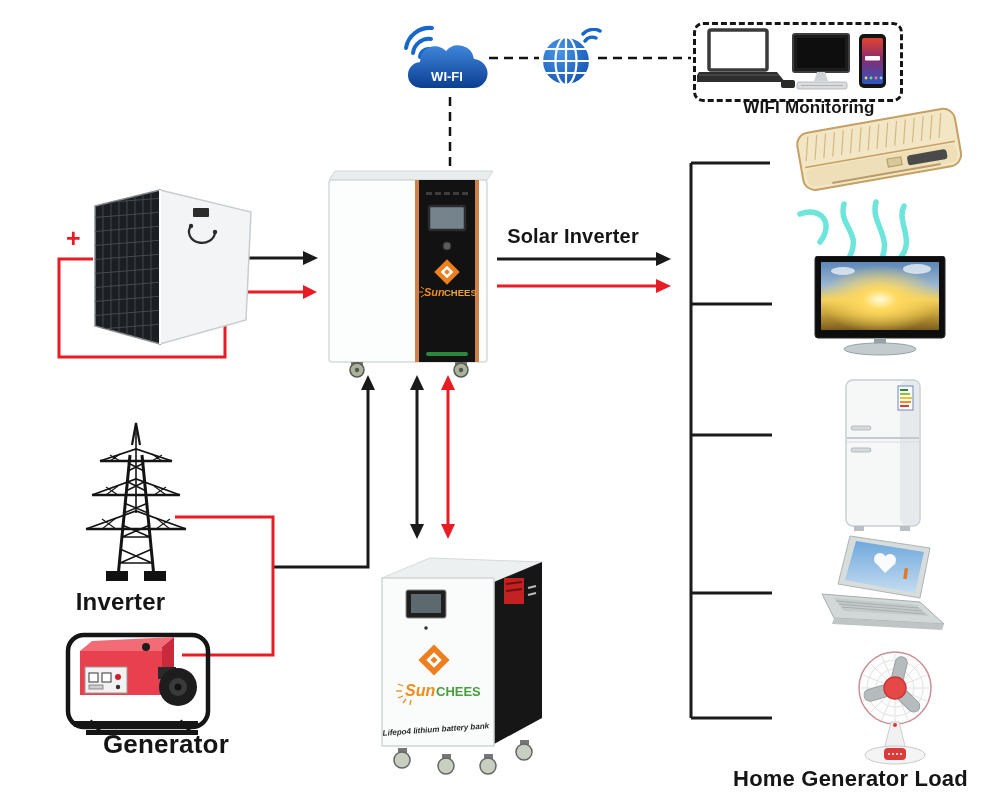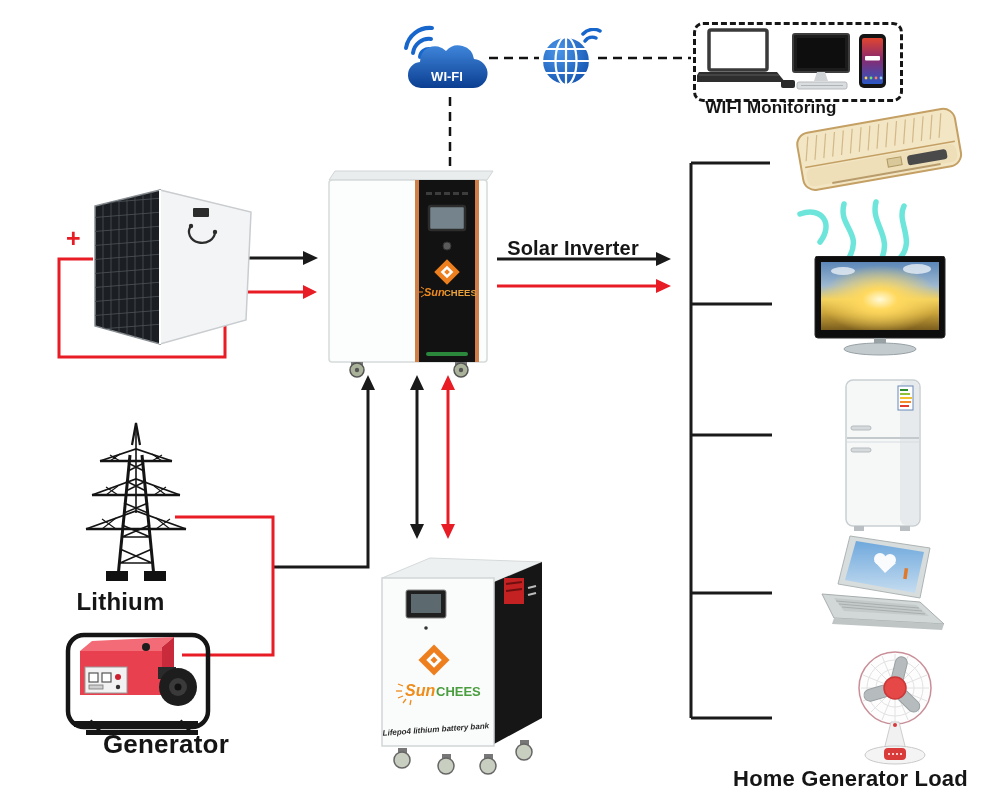--- a/index.html
+++ b/index.html
@@ -126,7 +126,7 @@
       <circle cx="184" cy="52" r="1.4" fill="#8ecbff"></circle>
     </g>
   </svg>
-  <div class="lbl" style="left:671px;top:99px;width:200px;font-size:17px;">WIFI Monitoring</div>
+  <div class="lbl" style="left:709px;top:99px;width:200px;font-size:17px;">WIFI Monitoring</div>
 
   <div class="sign" style="left:66px;top:224px;font-size:25px;color:#e81c24;">+</div>
   <div class="sign" style="left:200px;top:221px;font-size:26px;color:#1a1a1a;">−</div>

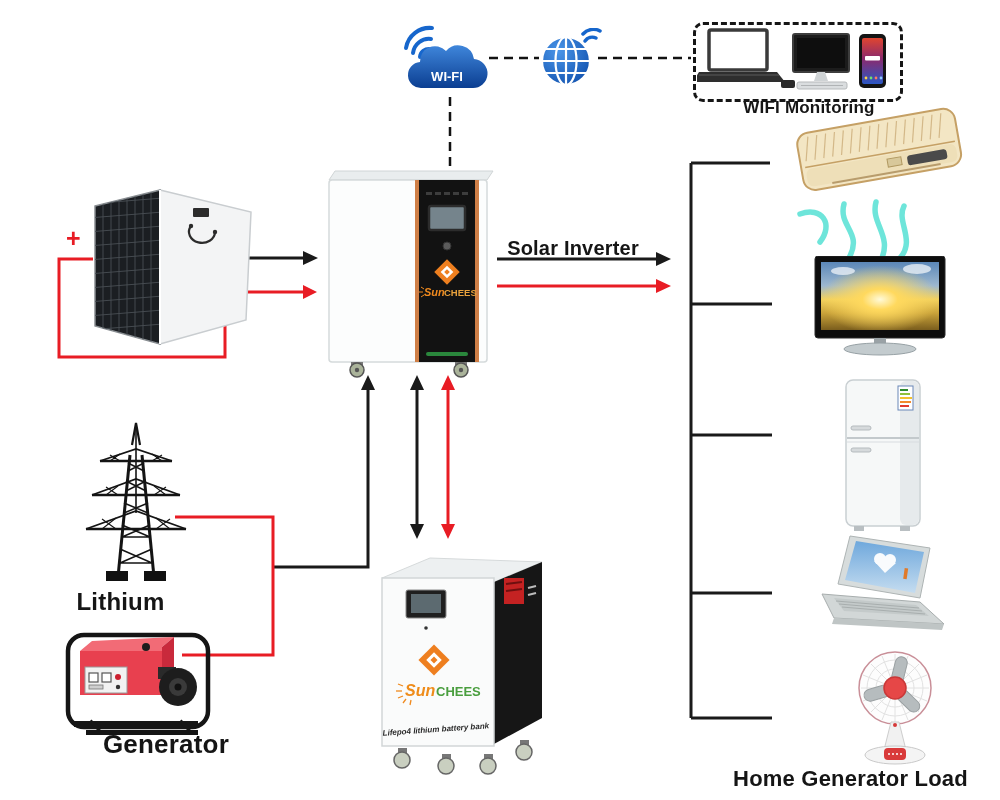--- a/index.html
+++ b/index.html
@@ -166,7 +166,7 @@
     </g>
   </svg>
 
-  <div class="lbl" style="left:498px;top:225px;width:150px;font-size:20px;margin-top:12px;">Solar Inverter</div>
+  <div class="lbl" style="left:498px;top:225px;width:150px;font-size:20px;">Solar Inverter</div>
   <svg class="abs" style="left:323px;top:166px;" width="175" height="212" viewBox="0 0 175 212">
     <polygon points="6,14 12,5 170,5 164,14" fill="#e9edee" stroke="#d0d5d6"></polygon>
     <rect x="6" y="14" width="158" height="182" rx="3" fill="#fcfdfd" stroke="#d5dadb" stroke-width="1.5"></rect>

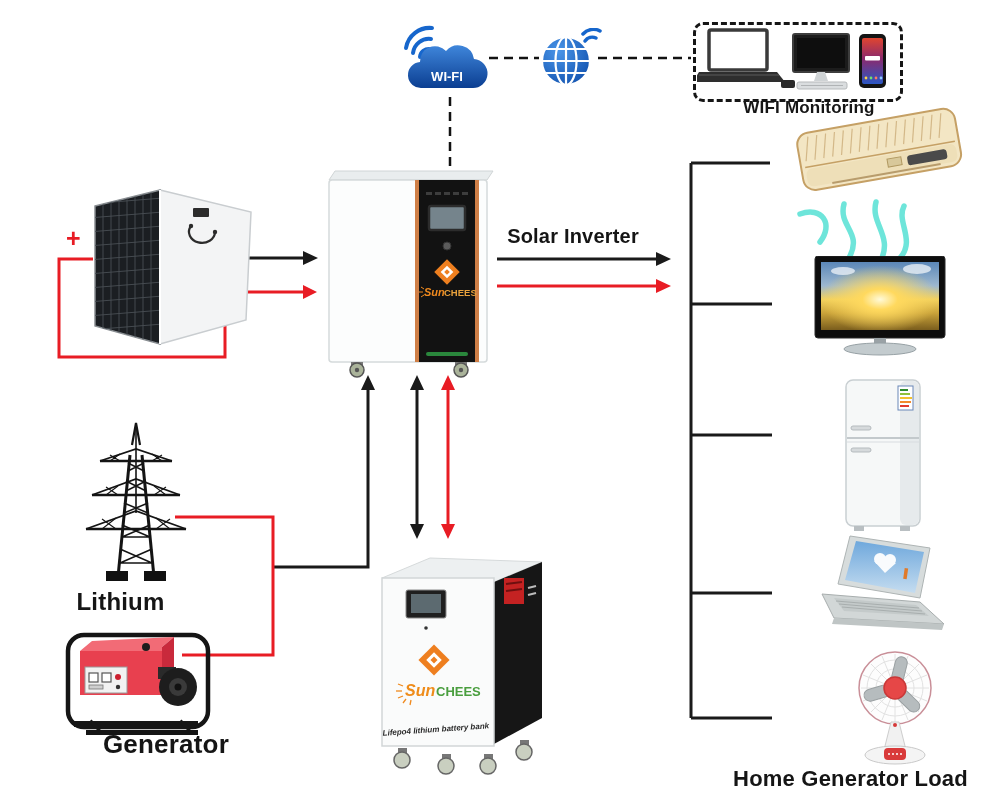--- a/index.html
+++ b/index.html
@@ -237,7 +237,7 @@
     <rect x="26" y="156" width="22" height="10" fill="#111"></rect>
     <rect x="64" y="156" width="22" height="10" fill="#111"></rect>
   </svg>
-  <div class="lbl" style="left:58px;top:589px;width:125px;font-size:24px;">Lithium</div>
+  <div class="lbl" style="left:58px;top:589px;width:125px;font-size:24px;">Inverter</div>
 
   <svg class="abs" style="left:60px;top:623px;" width="155" height="118" viewBox="0 0 155 118">
     <rect x="8" y="12" width="140" height="92" rx="16" fill="none" stroke="#151515" stroke-width="4.5"></rect>

